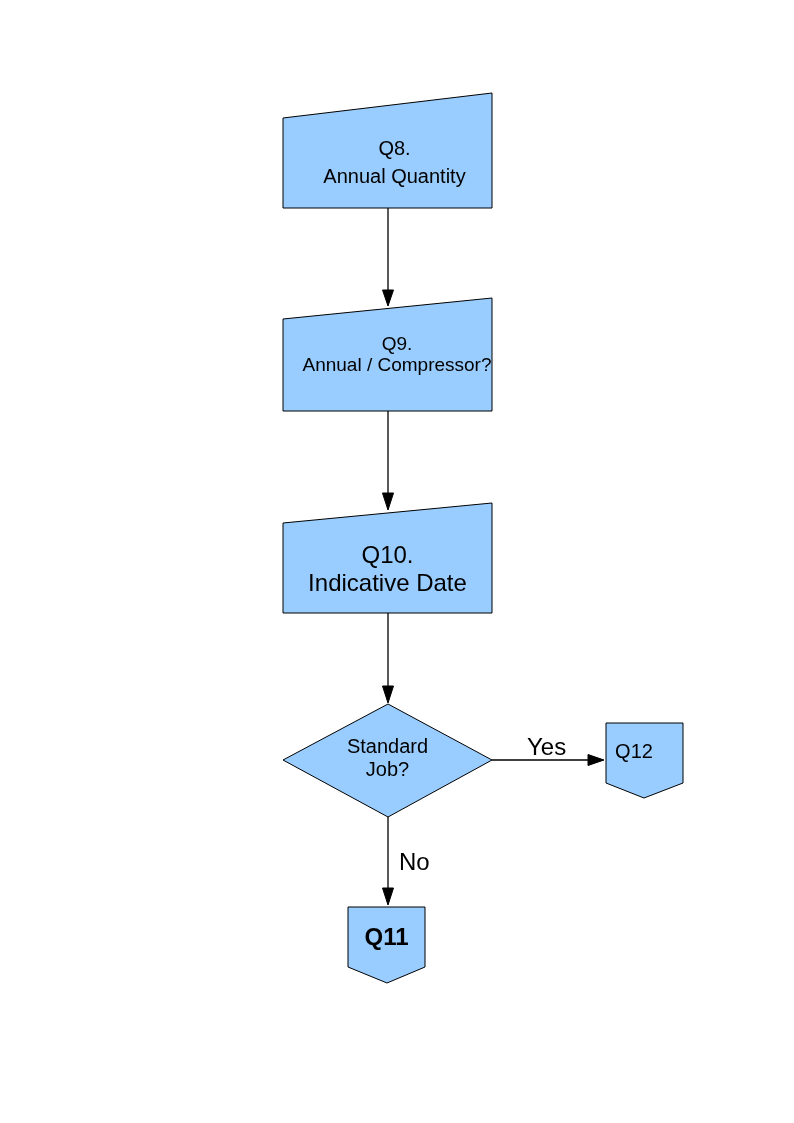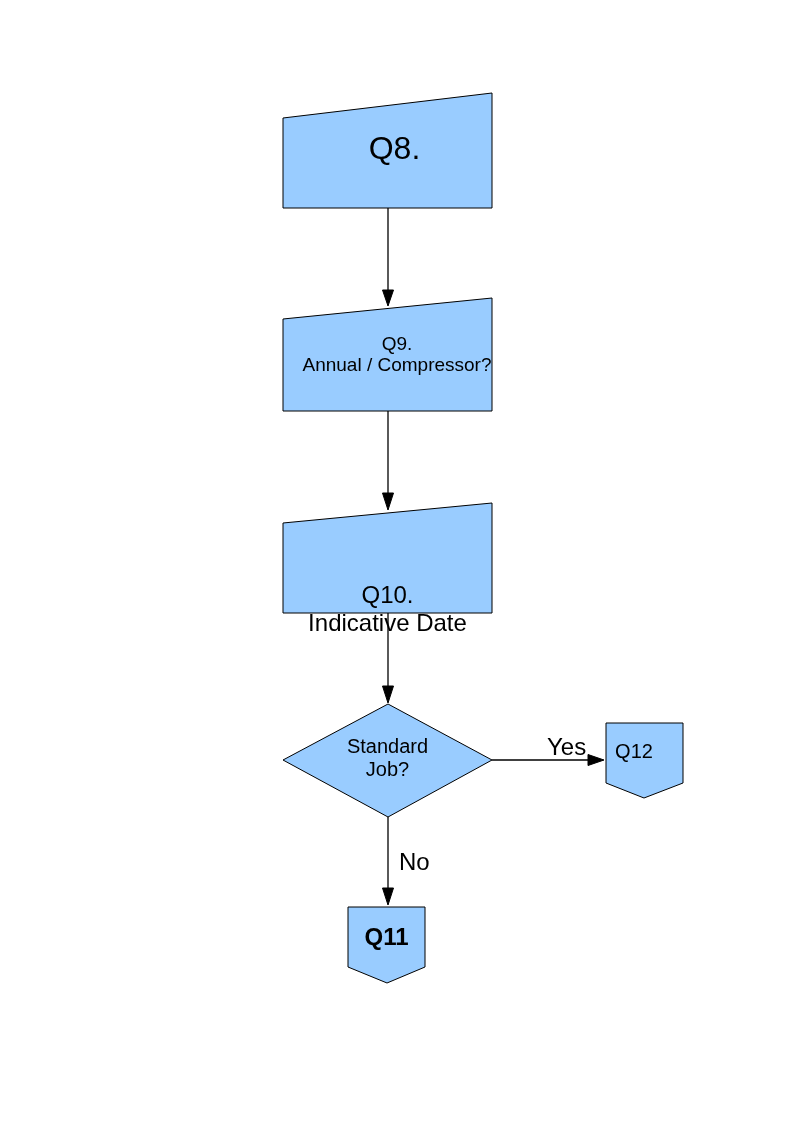--- a/index.html
+++ b/index.html
@@ -44,7 +44,7 @@
     color: var(--text);
     white-space: nowrap;
   }
-  .lbl-q8   { left: 283px; top: 134px; width: 223px; font-size: 32px; line-height: 28px; }
+  .lbl-q8   { left: 283px; top: 134px; width: 223px; font-size: 20px; line-height: 28px; }
   .lbl-q9   { left: 283px; top: 334px; width: 228px; font-size: 19px; line-height: 20.5px; }
   .lbl-q10  { left: 283px; top: 541px; width: 209px; font-size: 24px; line-height: 28px; margin-top: 40px; }
   .lbl-dec  { left: 283px; top: 735px; width: 209px; font-size: 20px; line-height: 23px; }

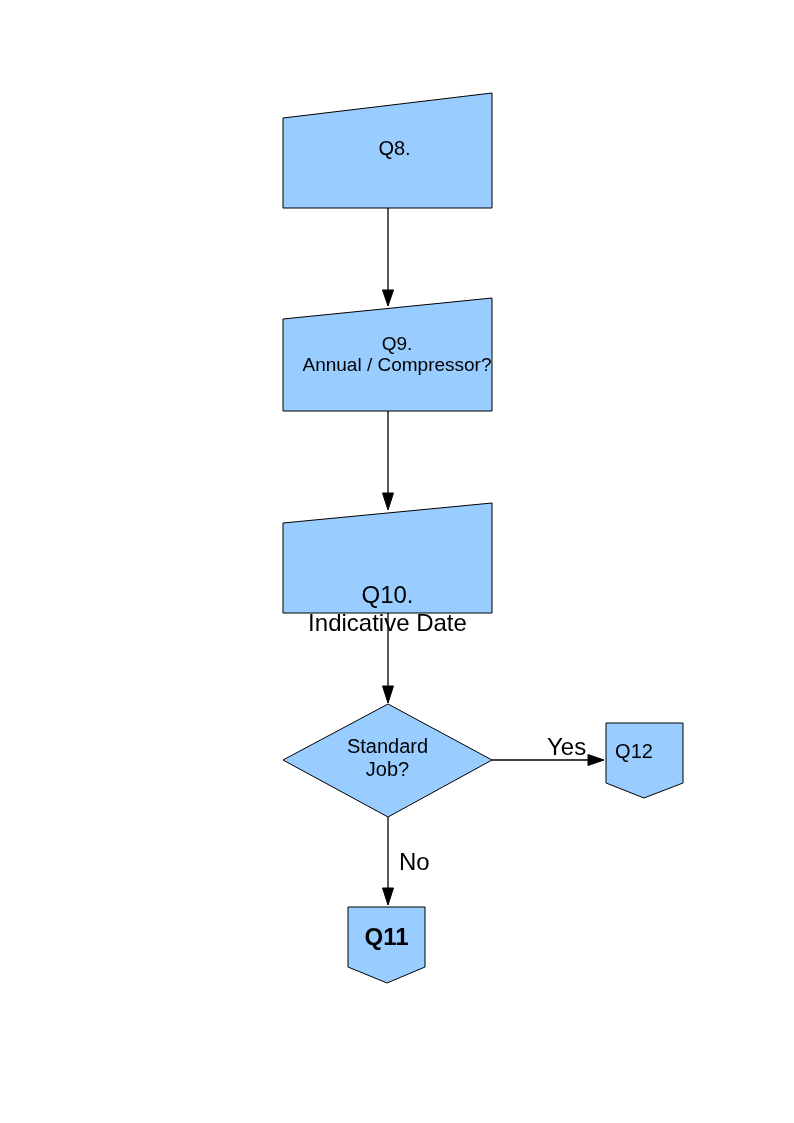--- a/index.html
+++ b/index.html
@@ -85,6 +85,7 @@
 
   <div class="lbl lbl-q8">
     <div>Q8.</div>
+    <div>Annual Quantity</div>
   </div>
 
   <div class="lbl lbl-q9">

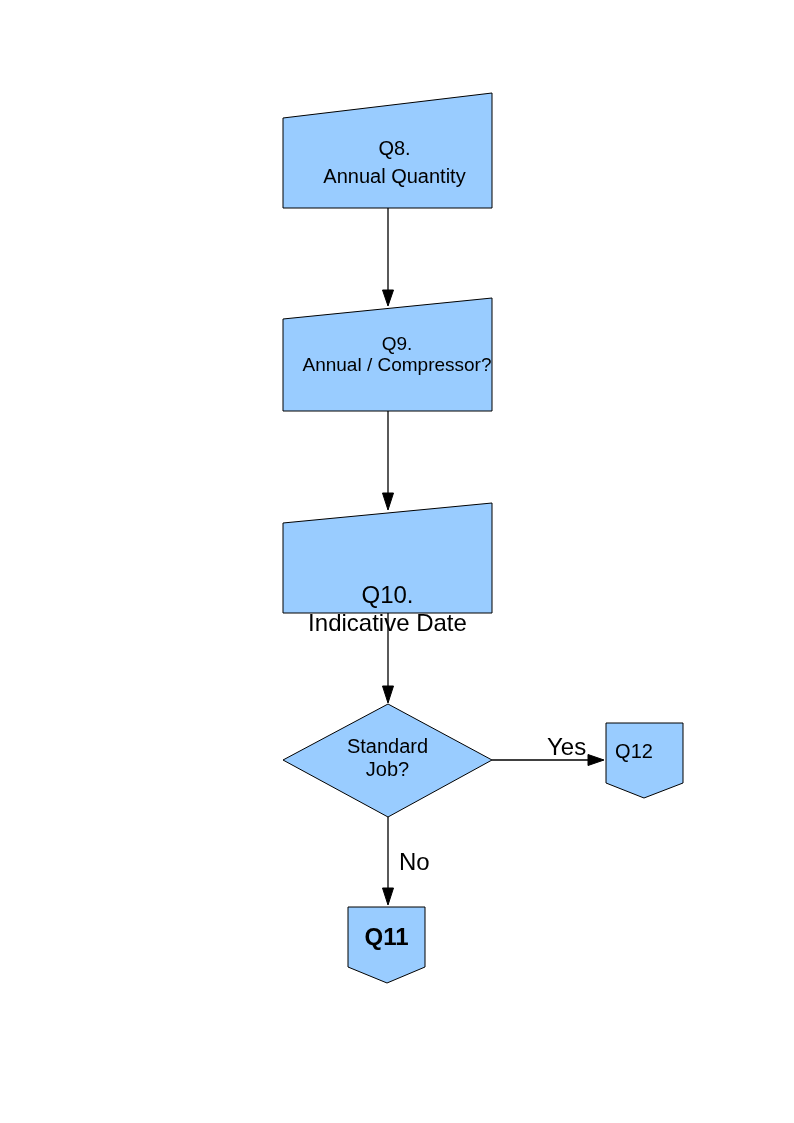--- a/index.html
+++ b/index.html
@@ -46,7 +46,7 @@
   }
   .lbl-q8   { left: 283px; top: 134px; width: 223px; font-size: 20px; line-height: 28px; }
   .lbl-q9   { left: 283px; top: 334px; width: 228px; font-size: 19px; line-height: 20.5px; }
-  .lbl-q10  { left: 283px; top: 541px; width: 209px; font-size: 24px; line-height: 28px; margin-top: 40px; }
+  .lbl-q10  { left: 283px; top: 541px; width: 209px; font-size: 24px; line-height: 28px; }
   .lbl-dec  { left: 283px; top: 735px; width: 209px; font-size: 20px; line-height: 23px; }
   .lbl-yes  { left: 547px; top: 734px; font-size: 24px; line-height: 26px; }
   .lbl-no   { left: 399px; top: 849px; font-size: 24px; line-height: 26px; }

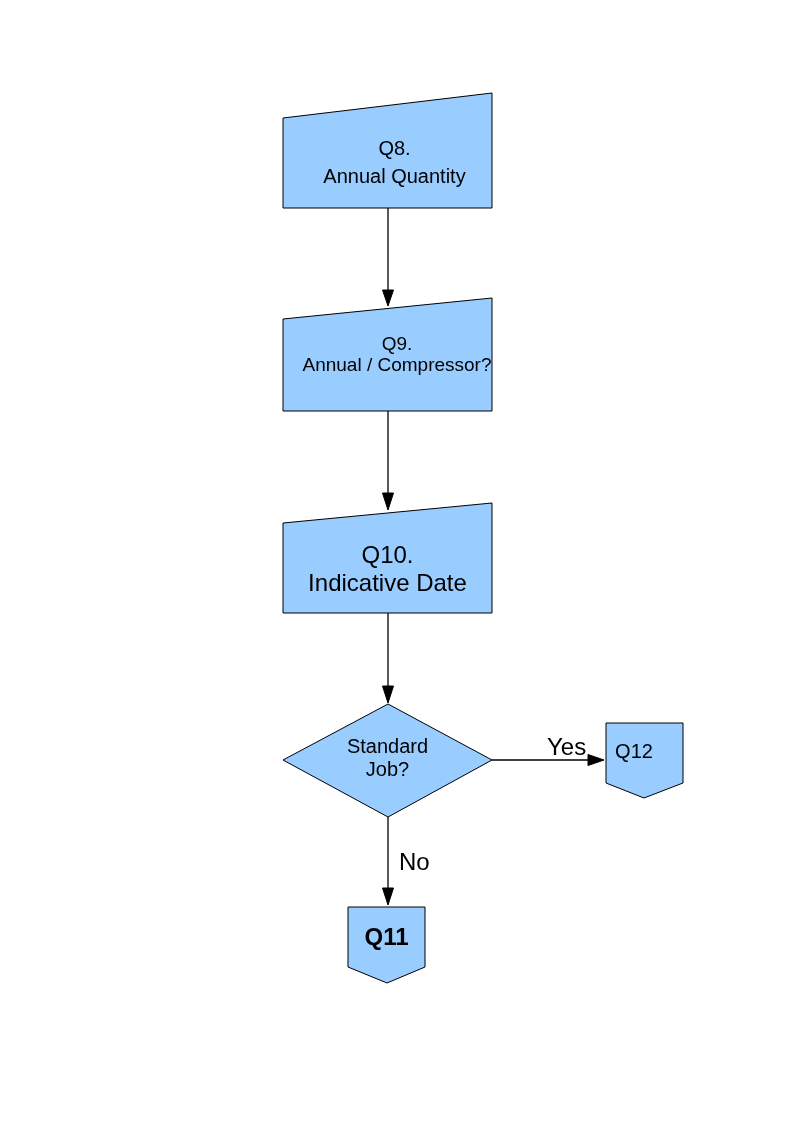--- a/index.html
+++ b/index.html
@@ -48,7 +48,7 @@
   .lbl-q9   { left: 283px; top: 334px; width: 228px; font-size: 19px; line-height: 20.5px; }
   .lbl-q10  { left: 283px; top: 541px; width: 209px; font-size: 24px; line-height: 28px; }
   .lbl-dec  { left: 283px; top: 735px; width: 209px; font-size: 20px; line-height: 23px; }
-  .lbl-yes  { left: 547px; top: 734px; font-size: 24px; line-height: 26px; }
+  .lbl-yes  { left: 527px; top: 734px; font-size: 24px; line-height: 26px; }
   .lbl-no   { left: 399px; top: 849px; font-size: 24px; line-height: 26px; }
   .lbl-q12  { left: 606px; top: 738px; width: 56px; font-size: 20px; line-height: 26px; }
   .lbl-q11  { left: 348px; top: 924px; width: 77px; font-size: 24px; line-height: 26px; font-weight: bold; }

